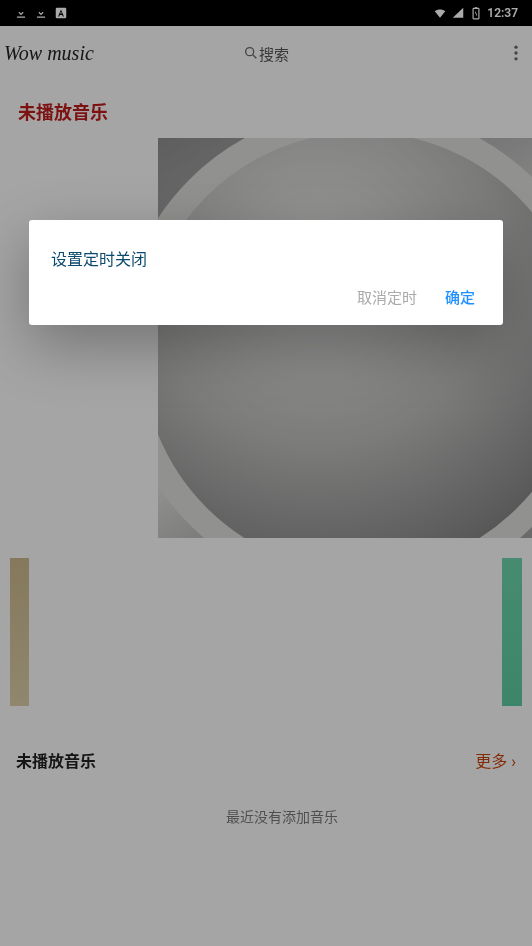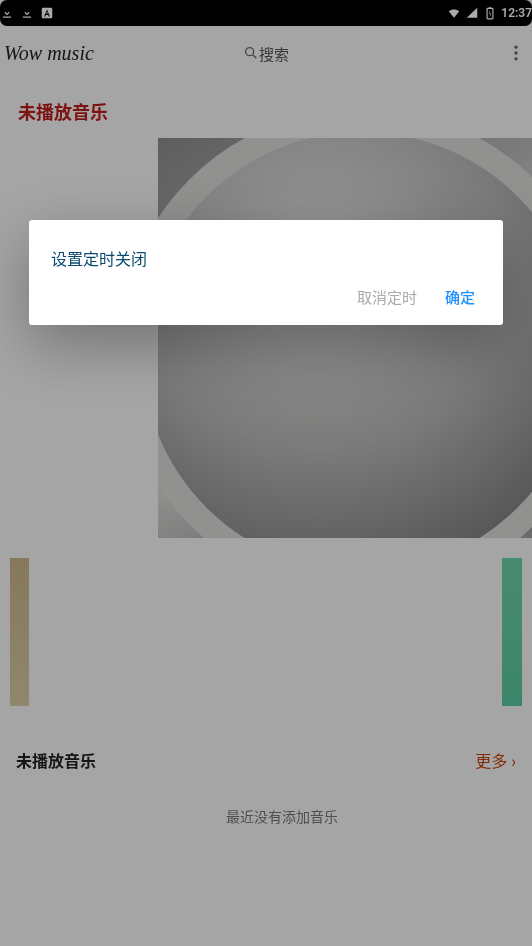--- a/index.html
+++ b/index.html
@@ -29,9 +29,8 @@
     color: #fff;
     display: flex;
     align-items: center;
-    padding: 0 0;
+    padding: 0 14px;
     font-size: 12px;
-    border-radius: 7px;
   }
   .statusbar .left { display: flex; gap: 6px; }
   .statusbar .right { margin-left: auto; display: flex; align-items: center; gap: 4px; font-weight: 600; }

